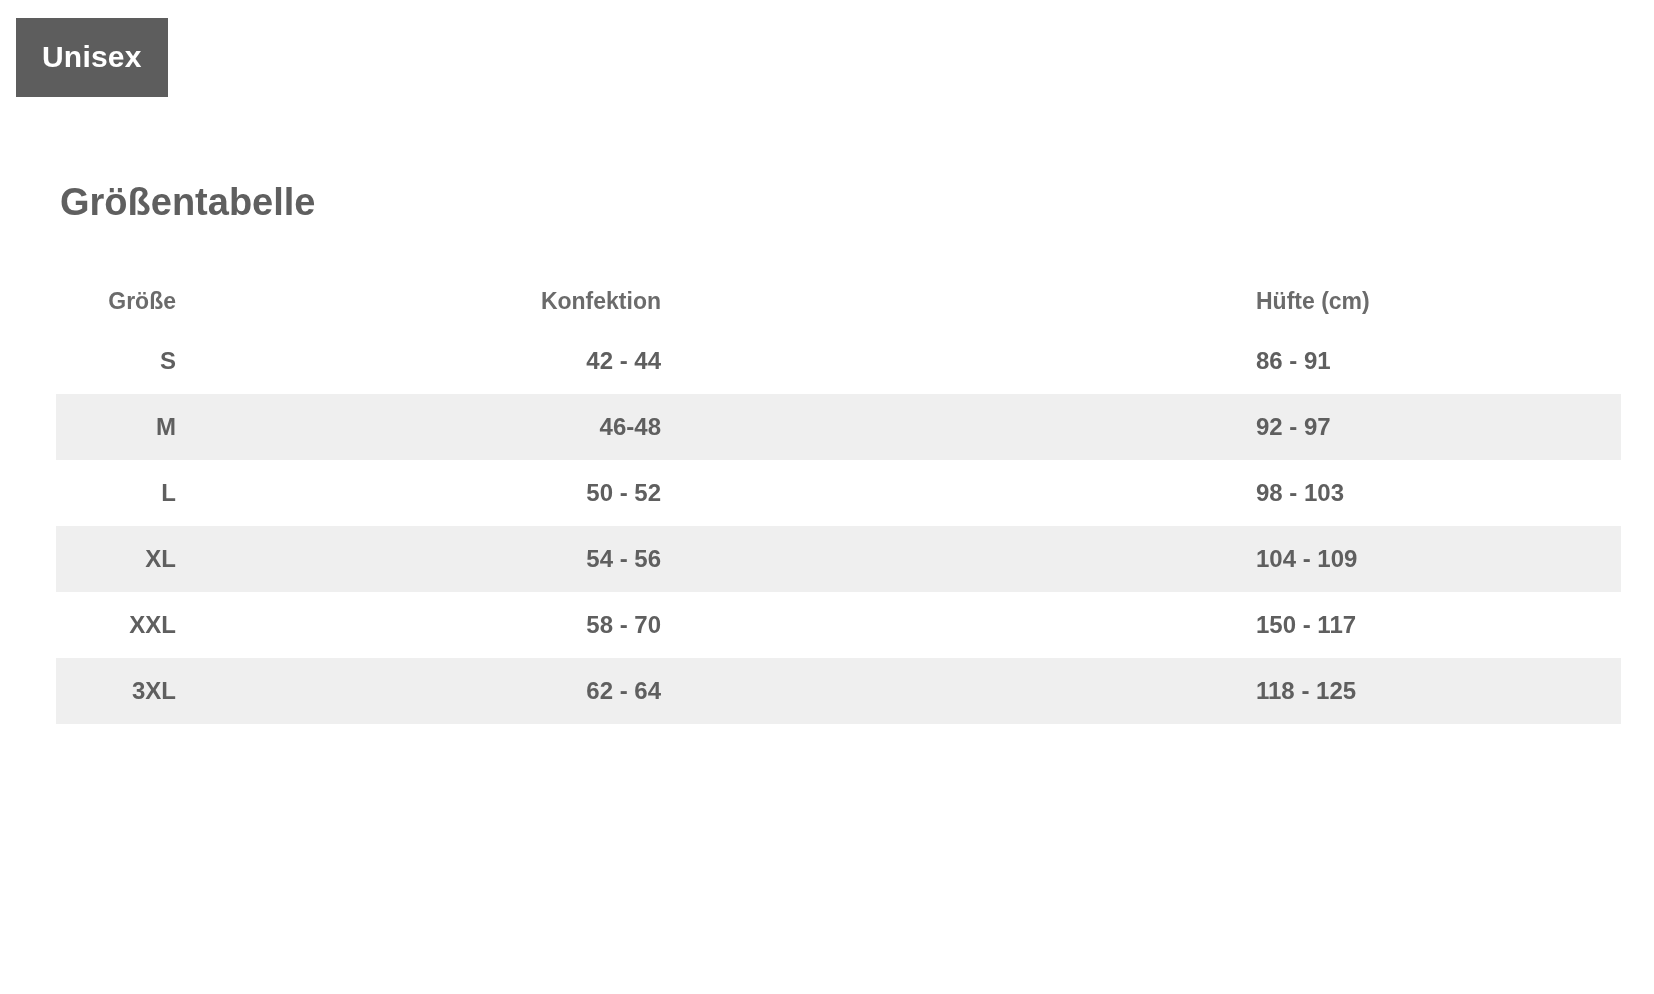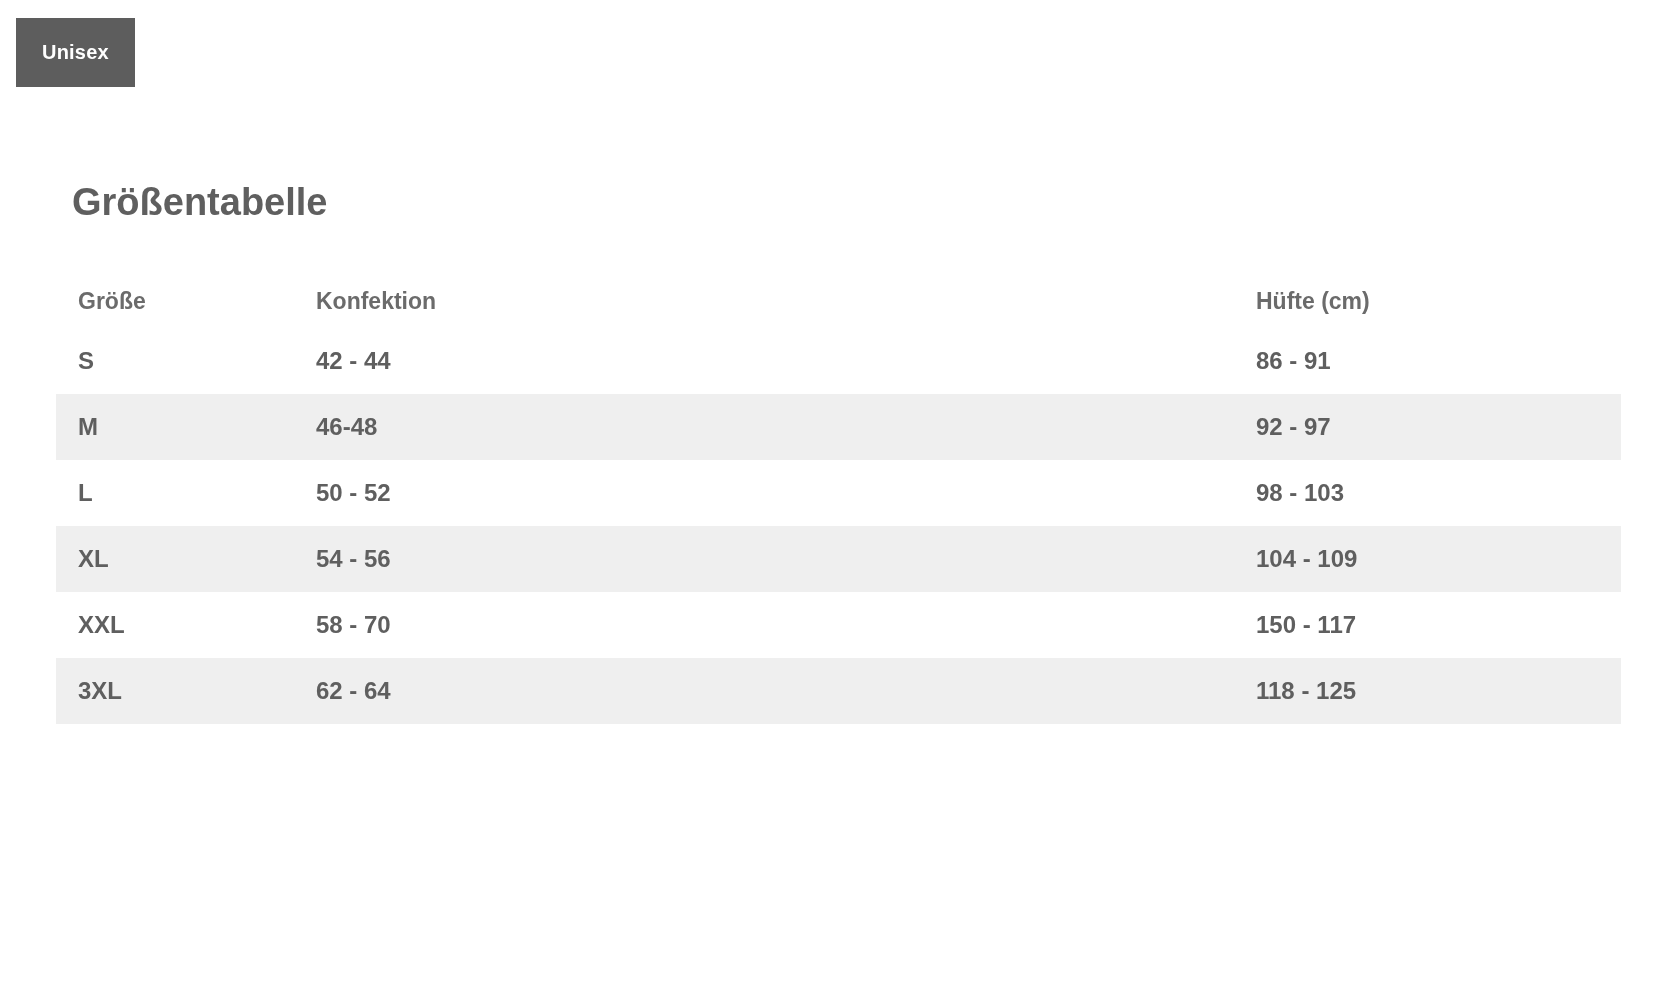--- a/index.html
+++ b/index.html
@@ -26,7 +26,7 @@
     top: 18px;
     background: #5d5d5d;
     color: #ffffff;
-    font-size: 20px;
+    font-size: 30px;
     font-weight: 600;
     line-height: 1;
     padding: 24px 26px 25px 26px;

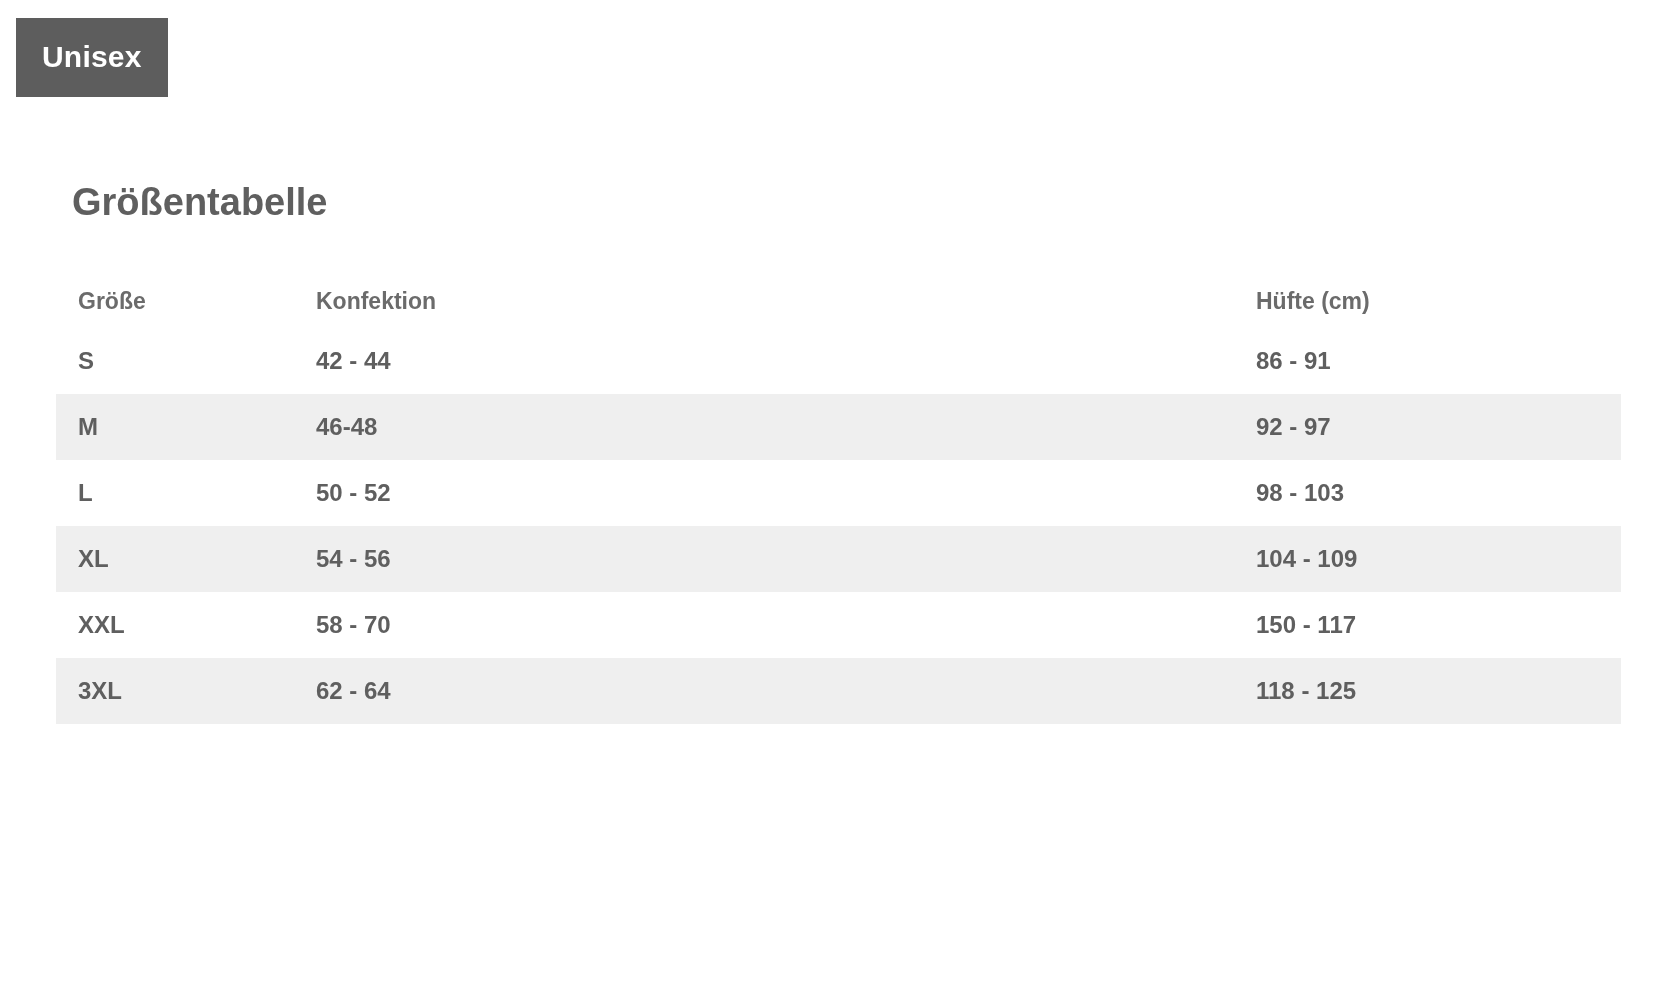--- a/index.html
+++ b/index.html
@@ -47,7 +47,7 @@
     line-height: 1.05;
   }
   h2.subtitle {
-    margin: 60px 0 0 16px;
+    margin: 60px 0 0 4px;
     font-size: 38px;
     font-weight: 700;
     color: #5f5f5f;

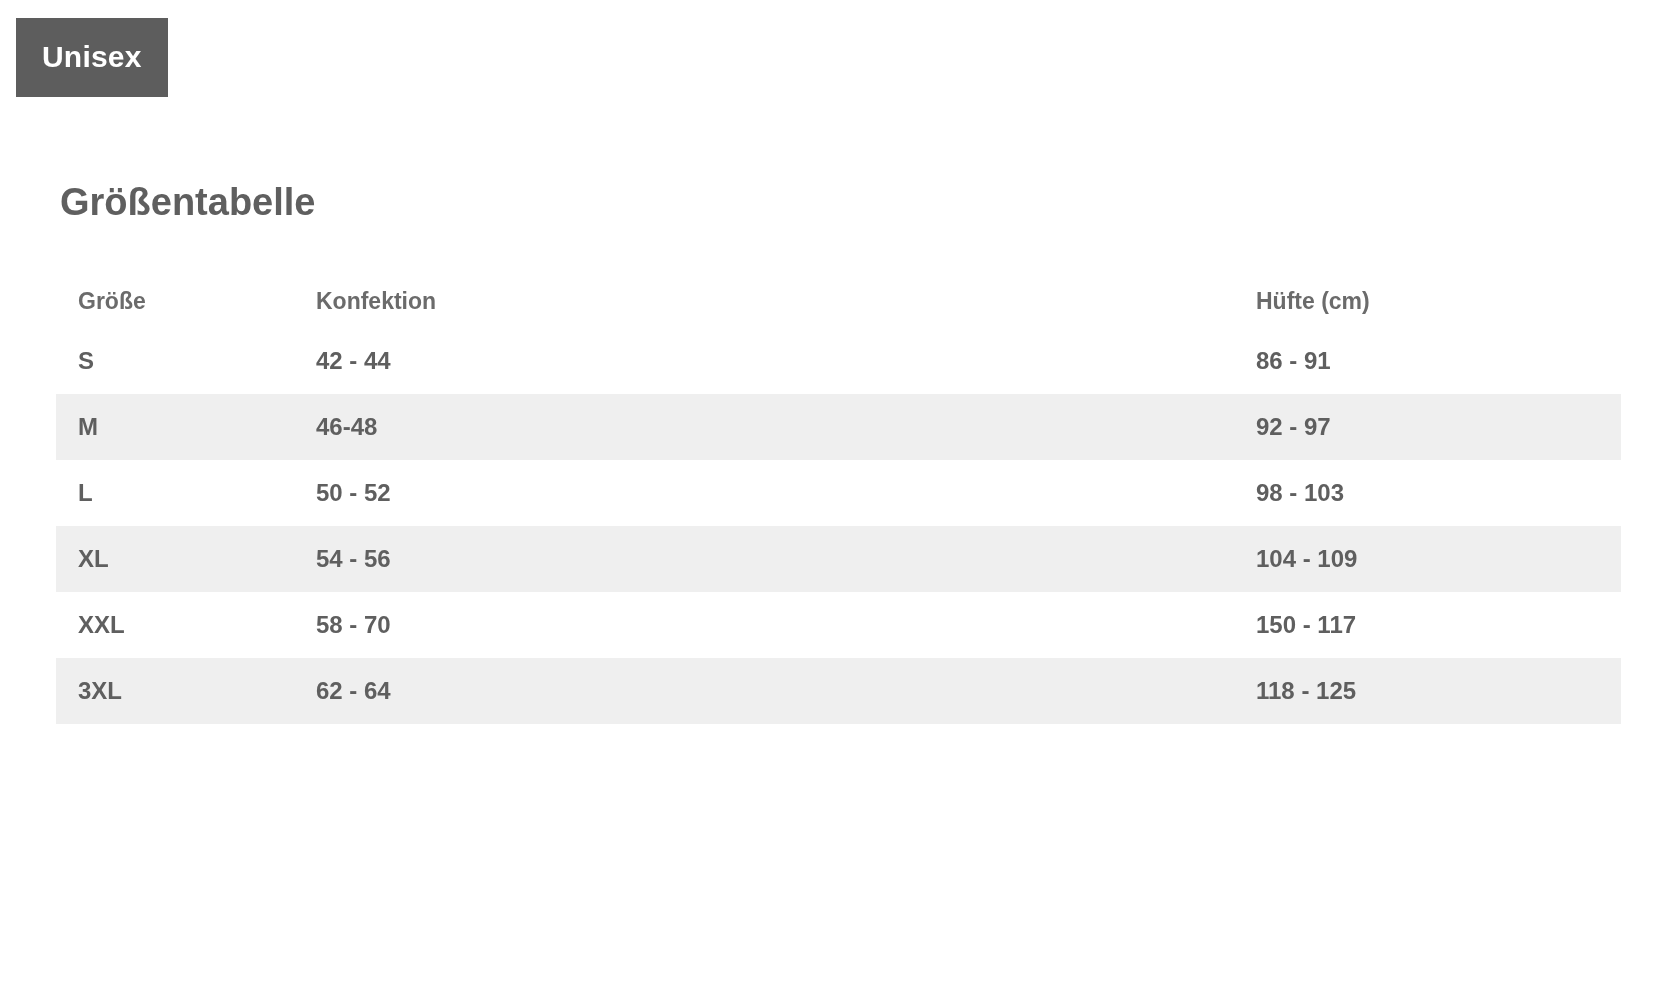--- a/index.html
+++ b/index.html
@@ -61,7 +61,7 @@
   }
   table.size-table th,
   table.size-table td {
-    text-align: left;
+    text-align: right;
     font-size: 24px;
     font-weight: 700;
     color: #5f5f5f;

